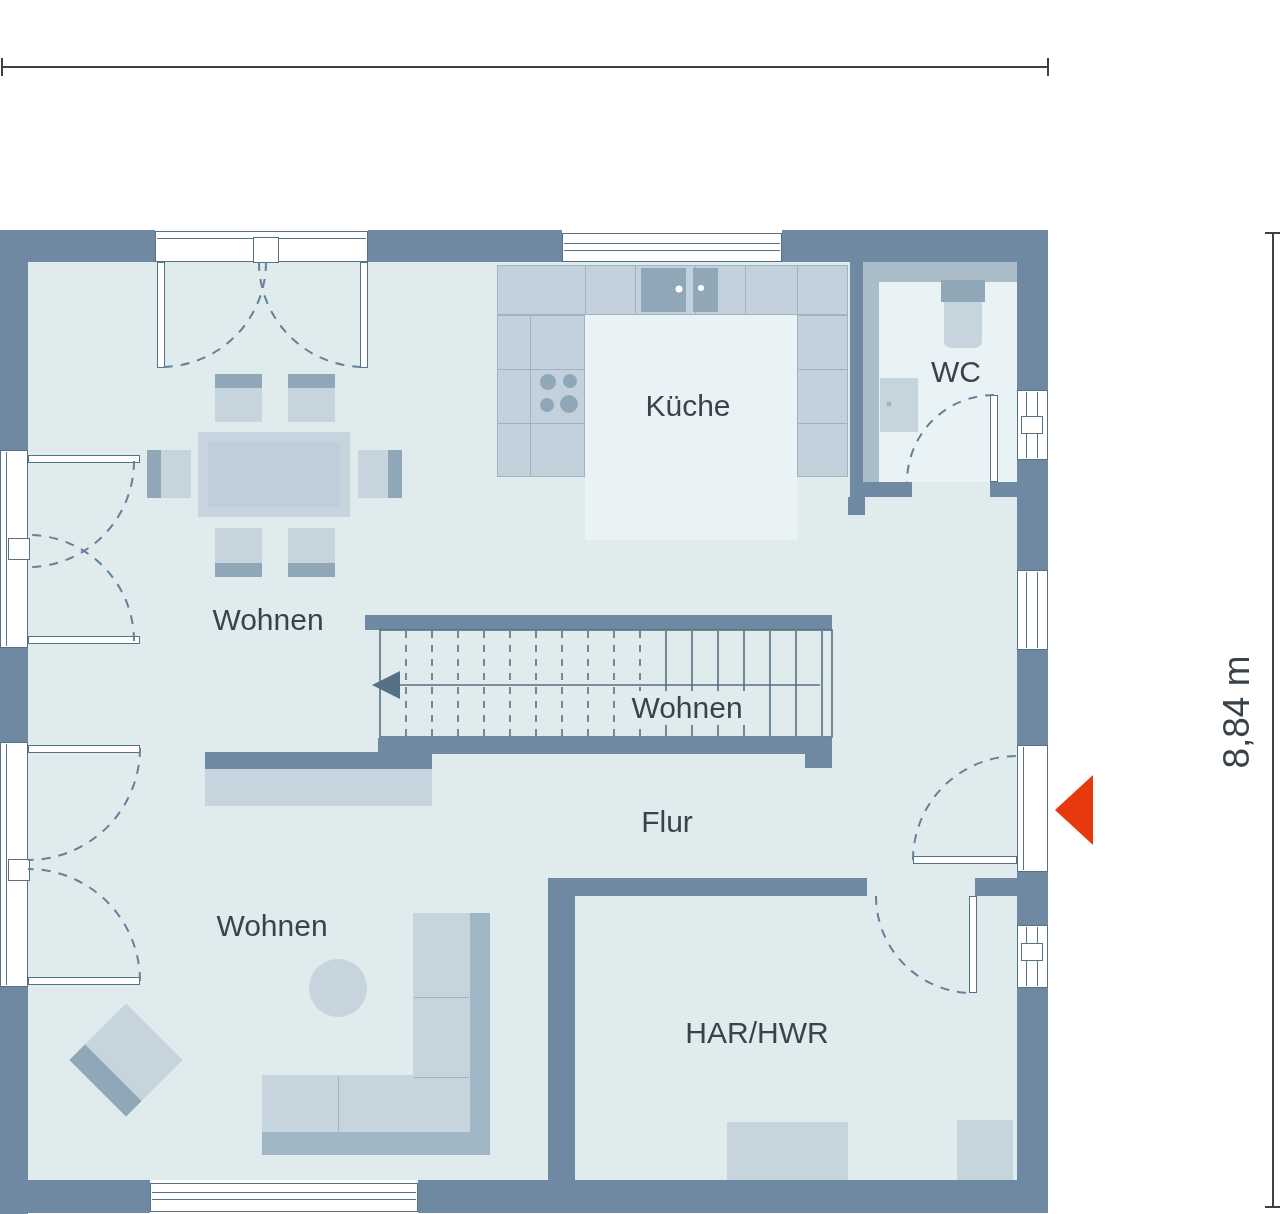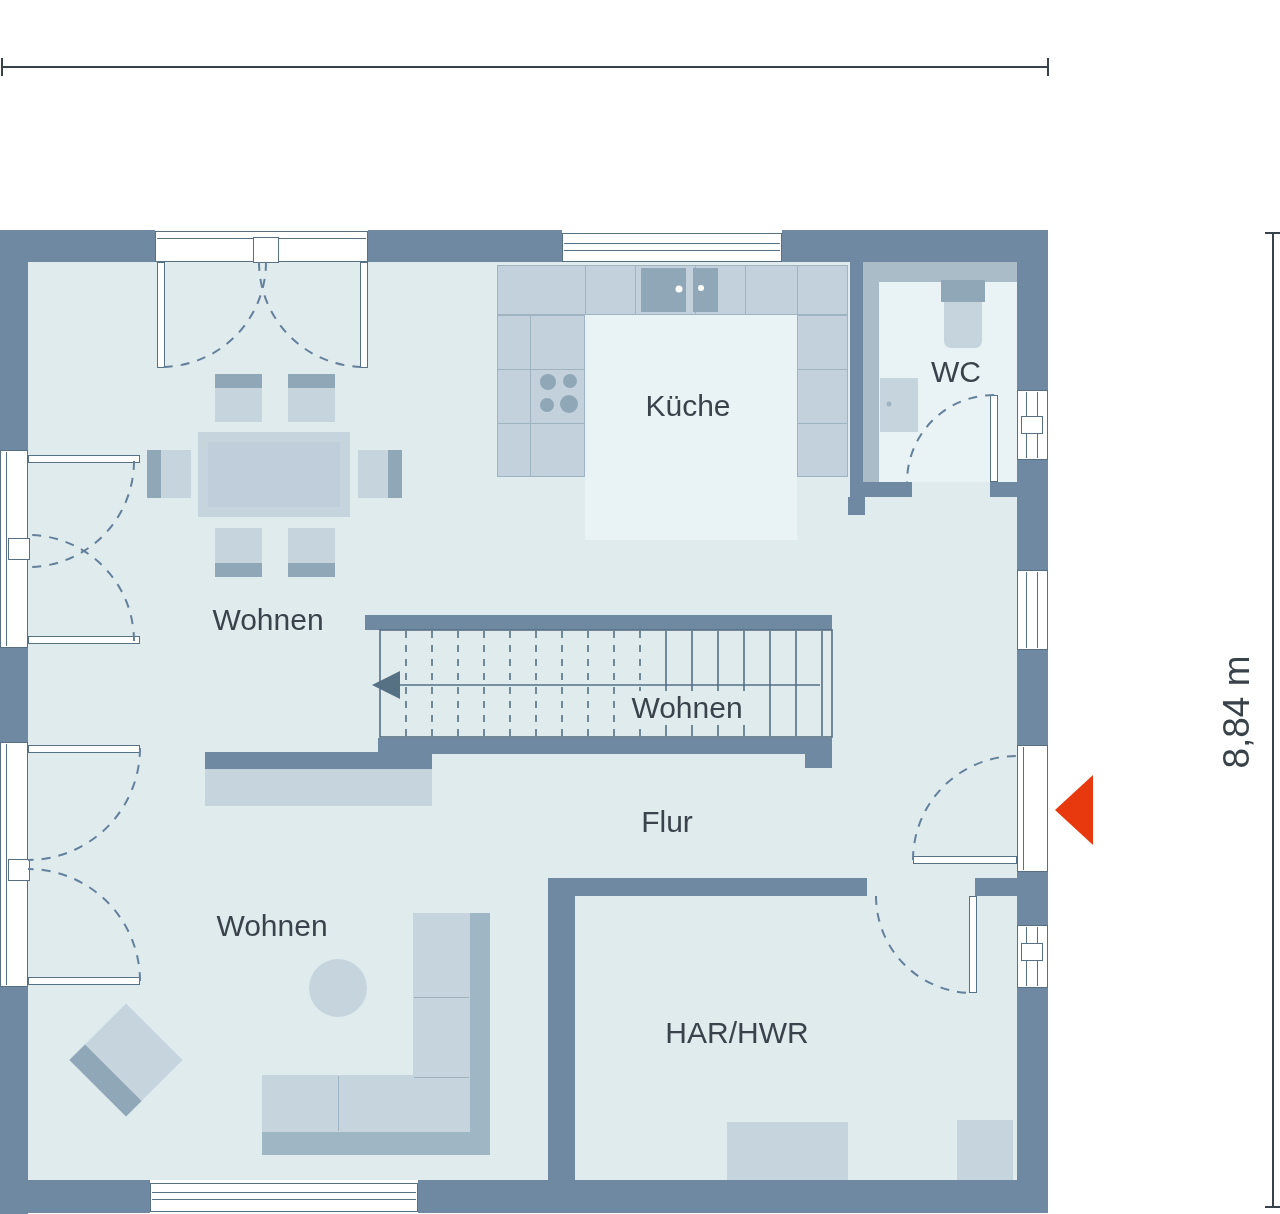--- a/index.html
+++ b/index.html
@@ -239,7 +239,7 @@
   <div class="abs lbl" style="left:687px;top:708px;background:var(--floor);padding:0 8px;">Wohnen</div>
   <div class="abs lbl" style="left:667px;top:822px;">Flur</div>
   <div class="abs lbl" style="left:272px;top:926px;">Wohnen</div>
-  <div class="abs lbl" style="left:737px;top:1033px;">HAR/HWR</div>
+  <div class="abs lbl" style="left:757px;top:1033px;">HAR/HWR</div>
 
 </div>
 

